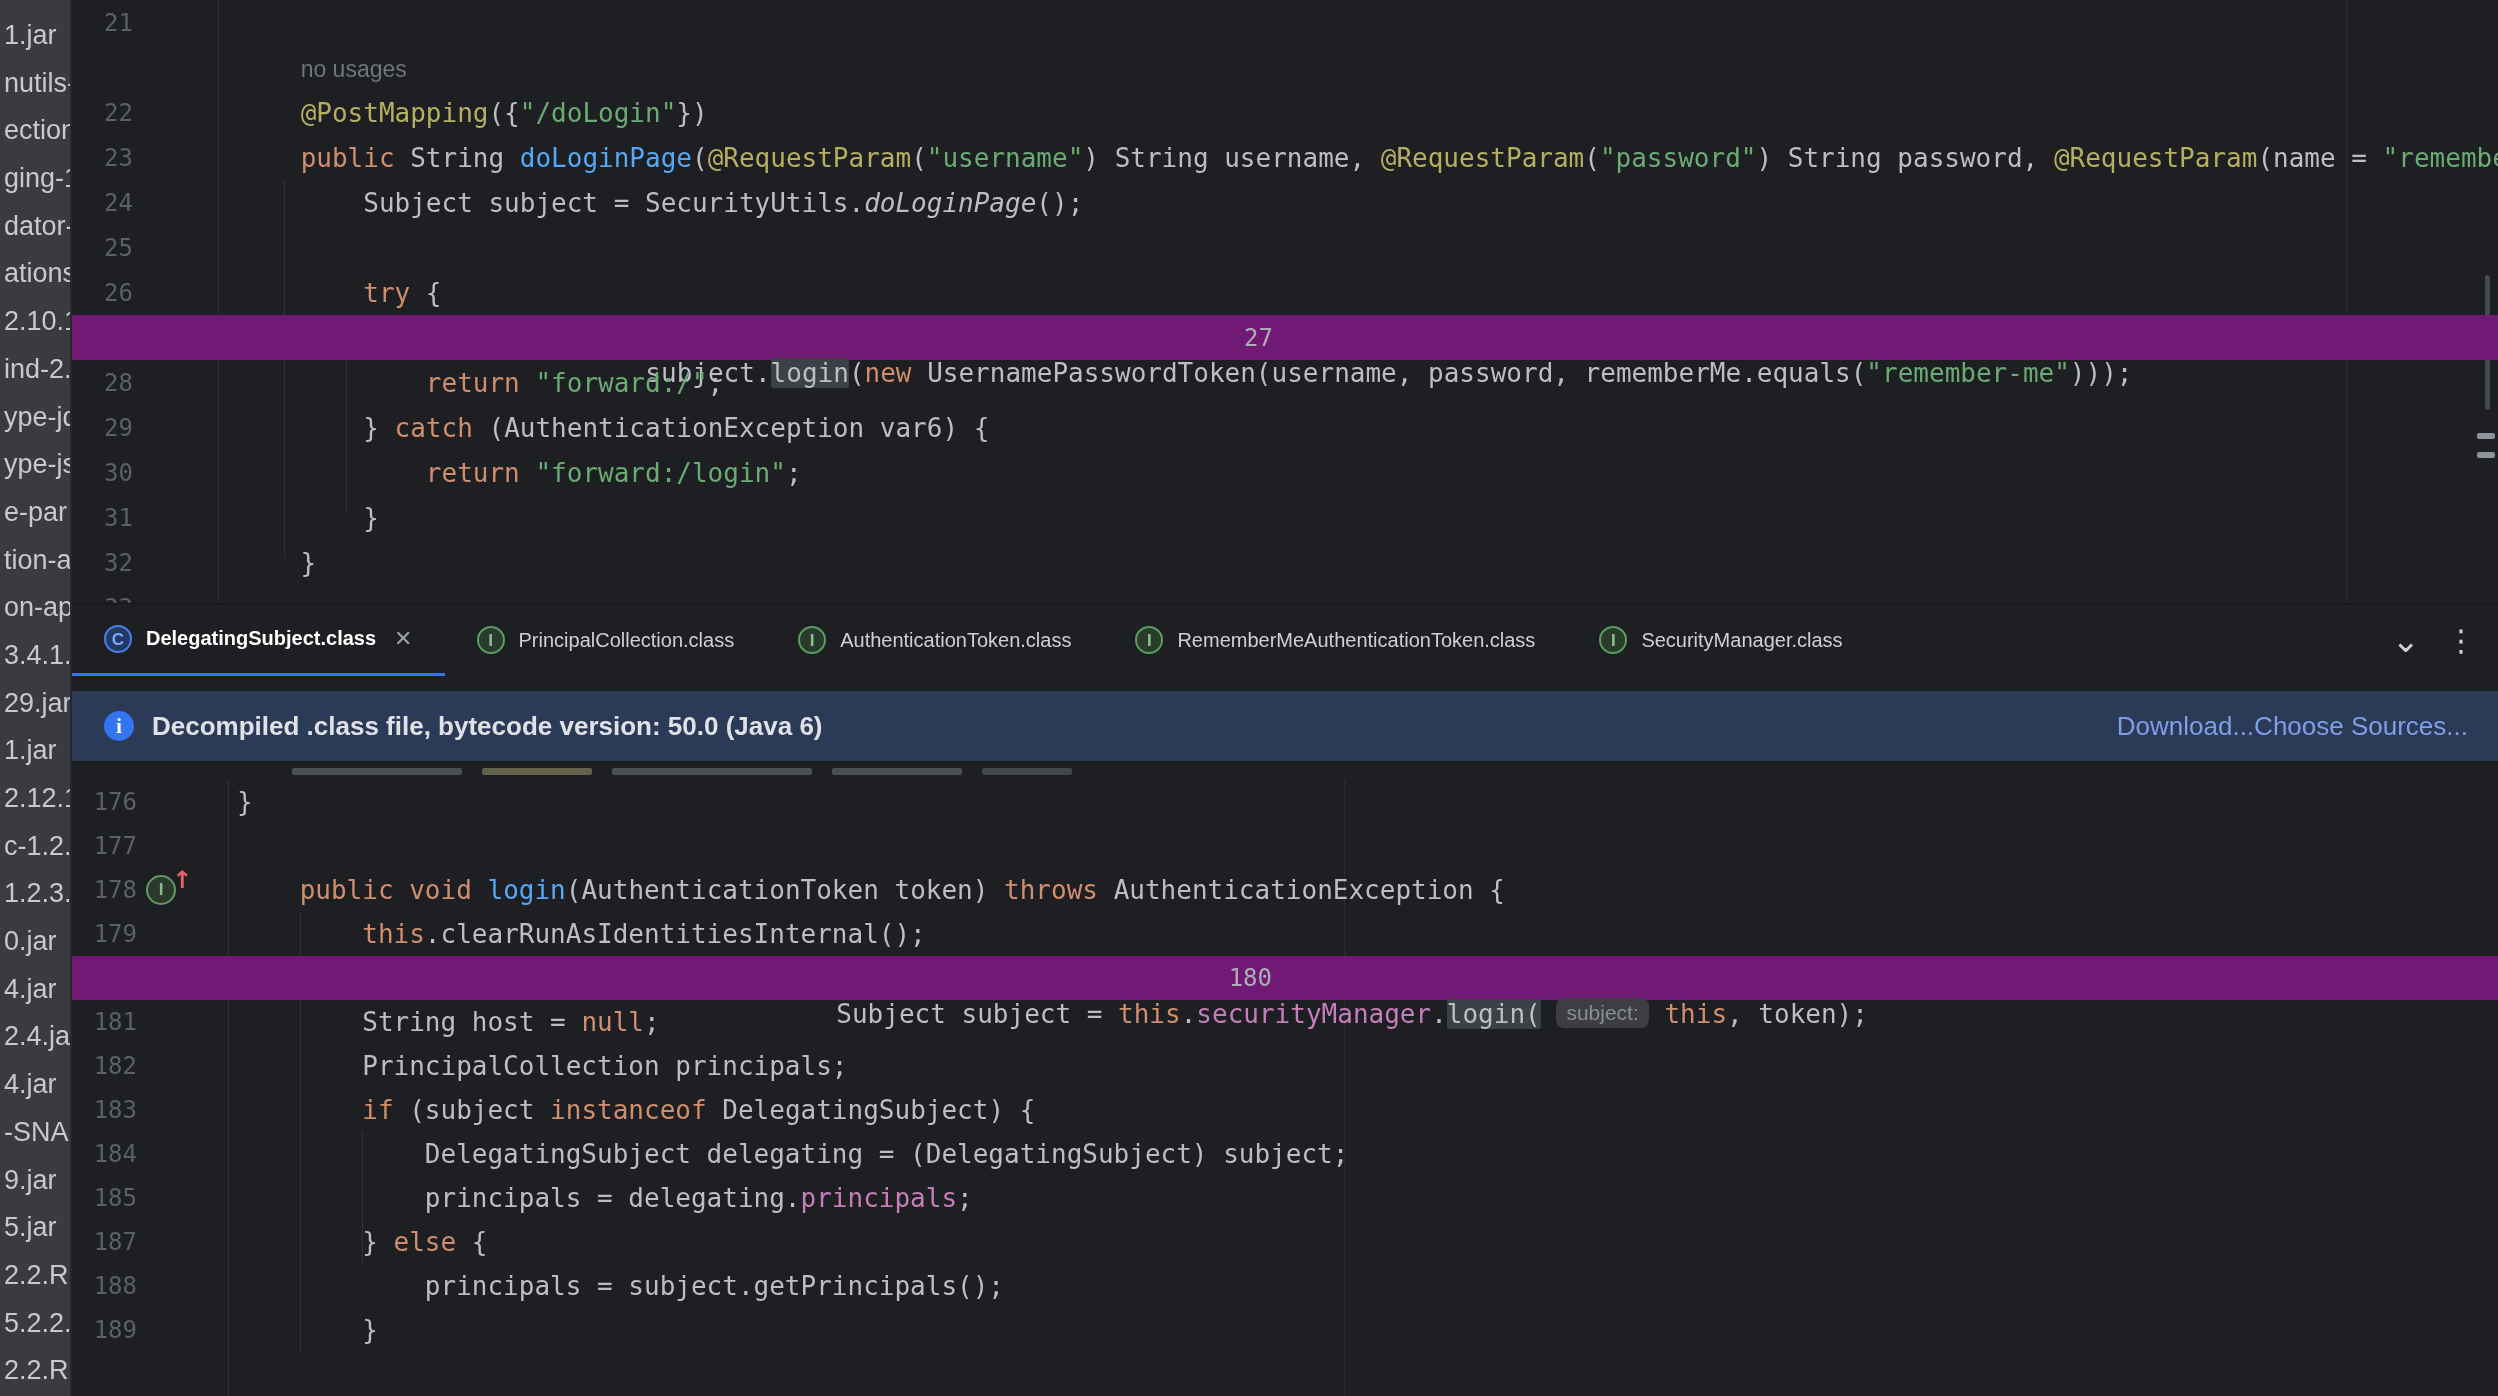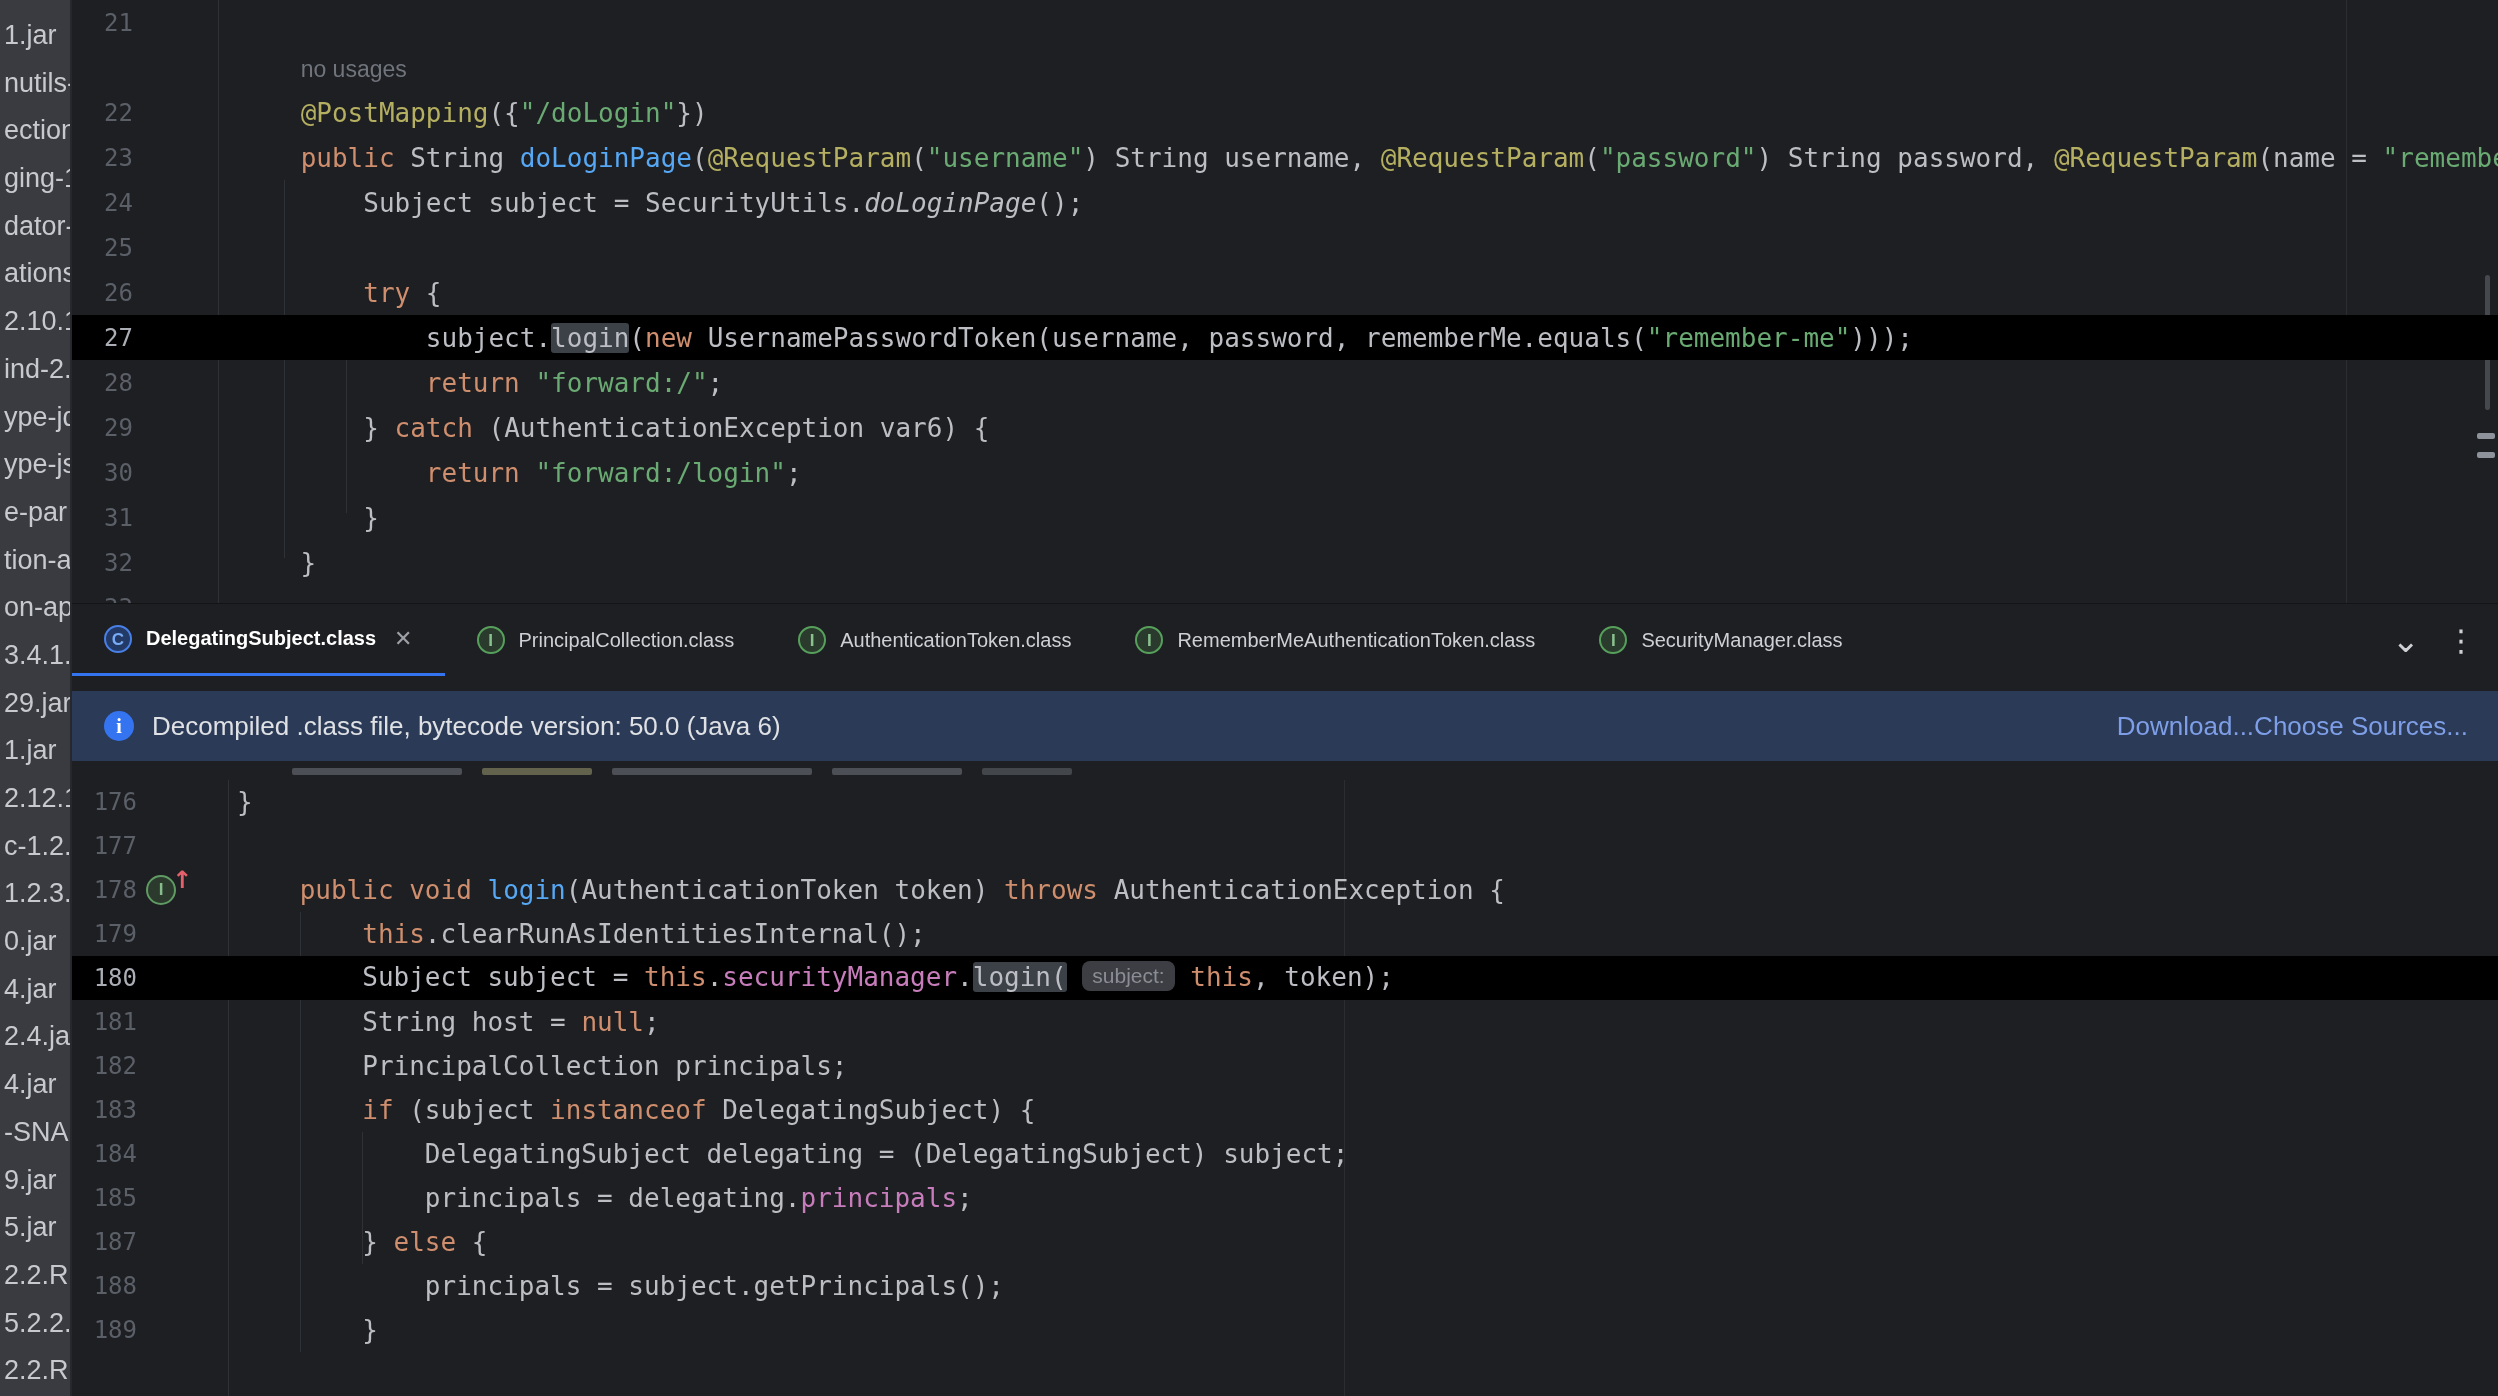--- a/index.html
+++ b/index.html
@@ -20,7 +20,7 @@
   .ed-top .row{height:45px;}
   .ed-bottom .row{height:44px;}
   .row{display:flex;align-items:center;position:relative;}
-  .row.cur{background:#000000;}
+  .row.cur{background:#701a75;flex-direction:column;}
   .gut{flex:0 0 auto;display:flex;justify-content:flex-end;align-items:center;
        box-sizing:border-box;position:relative;height:100%;}
   .ed-top .gut{width:146px;padding-right:85px;}

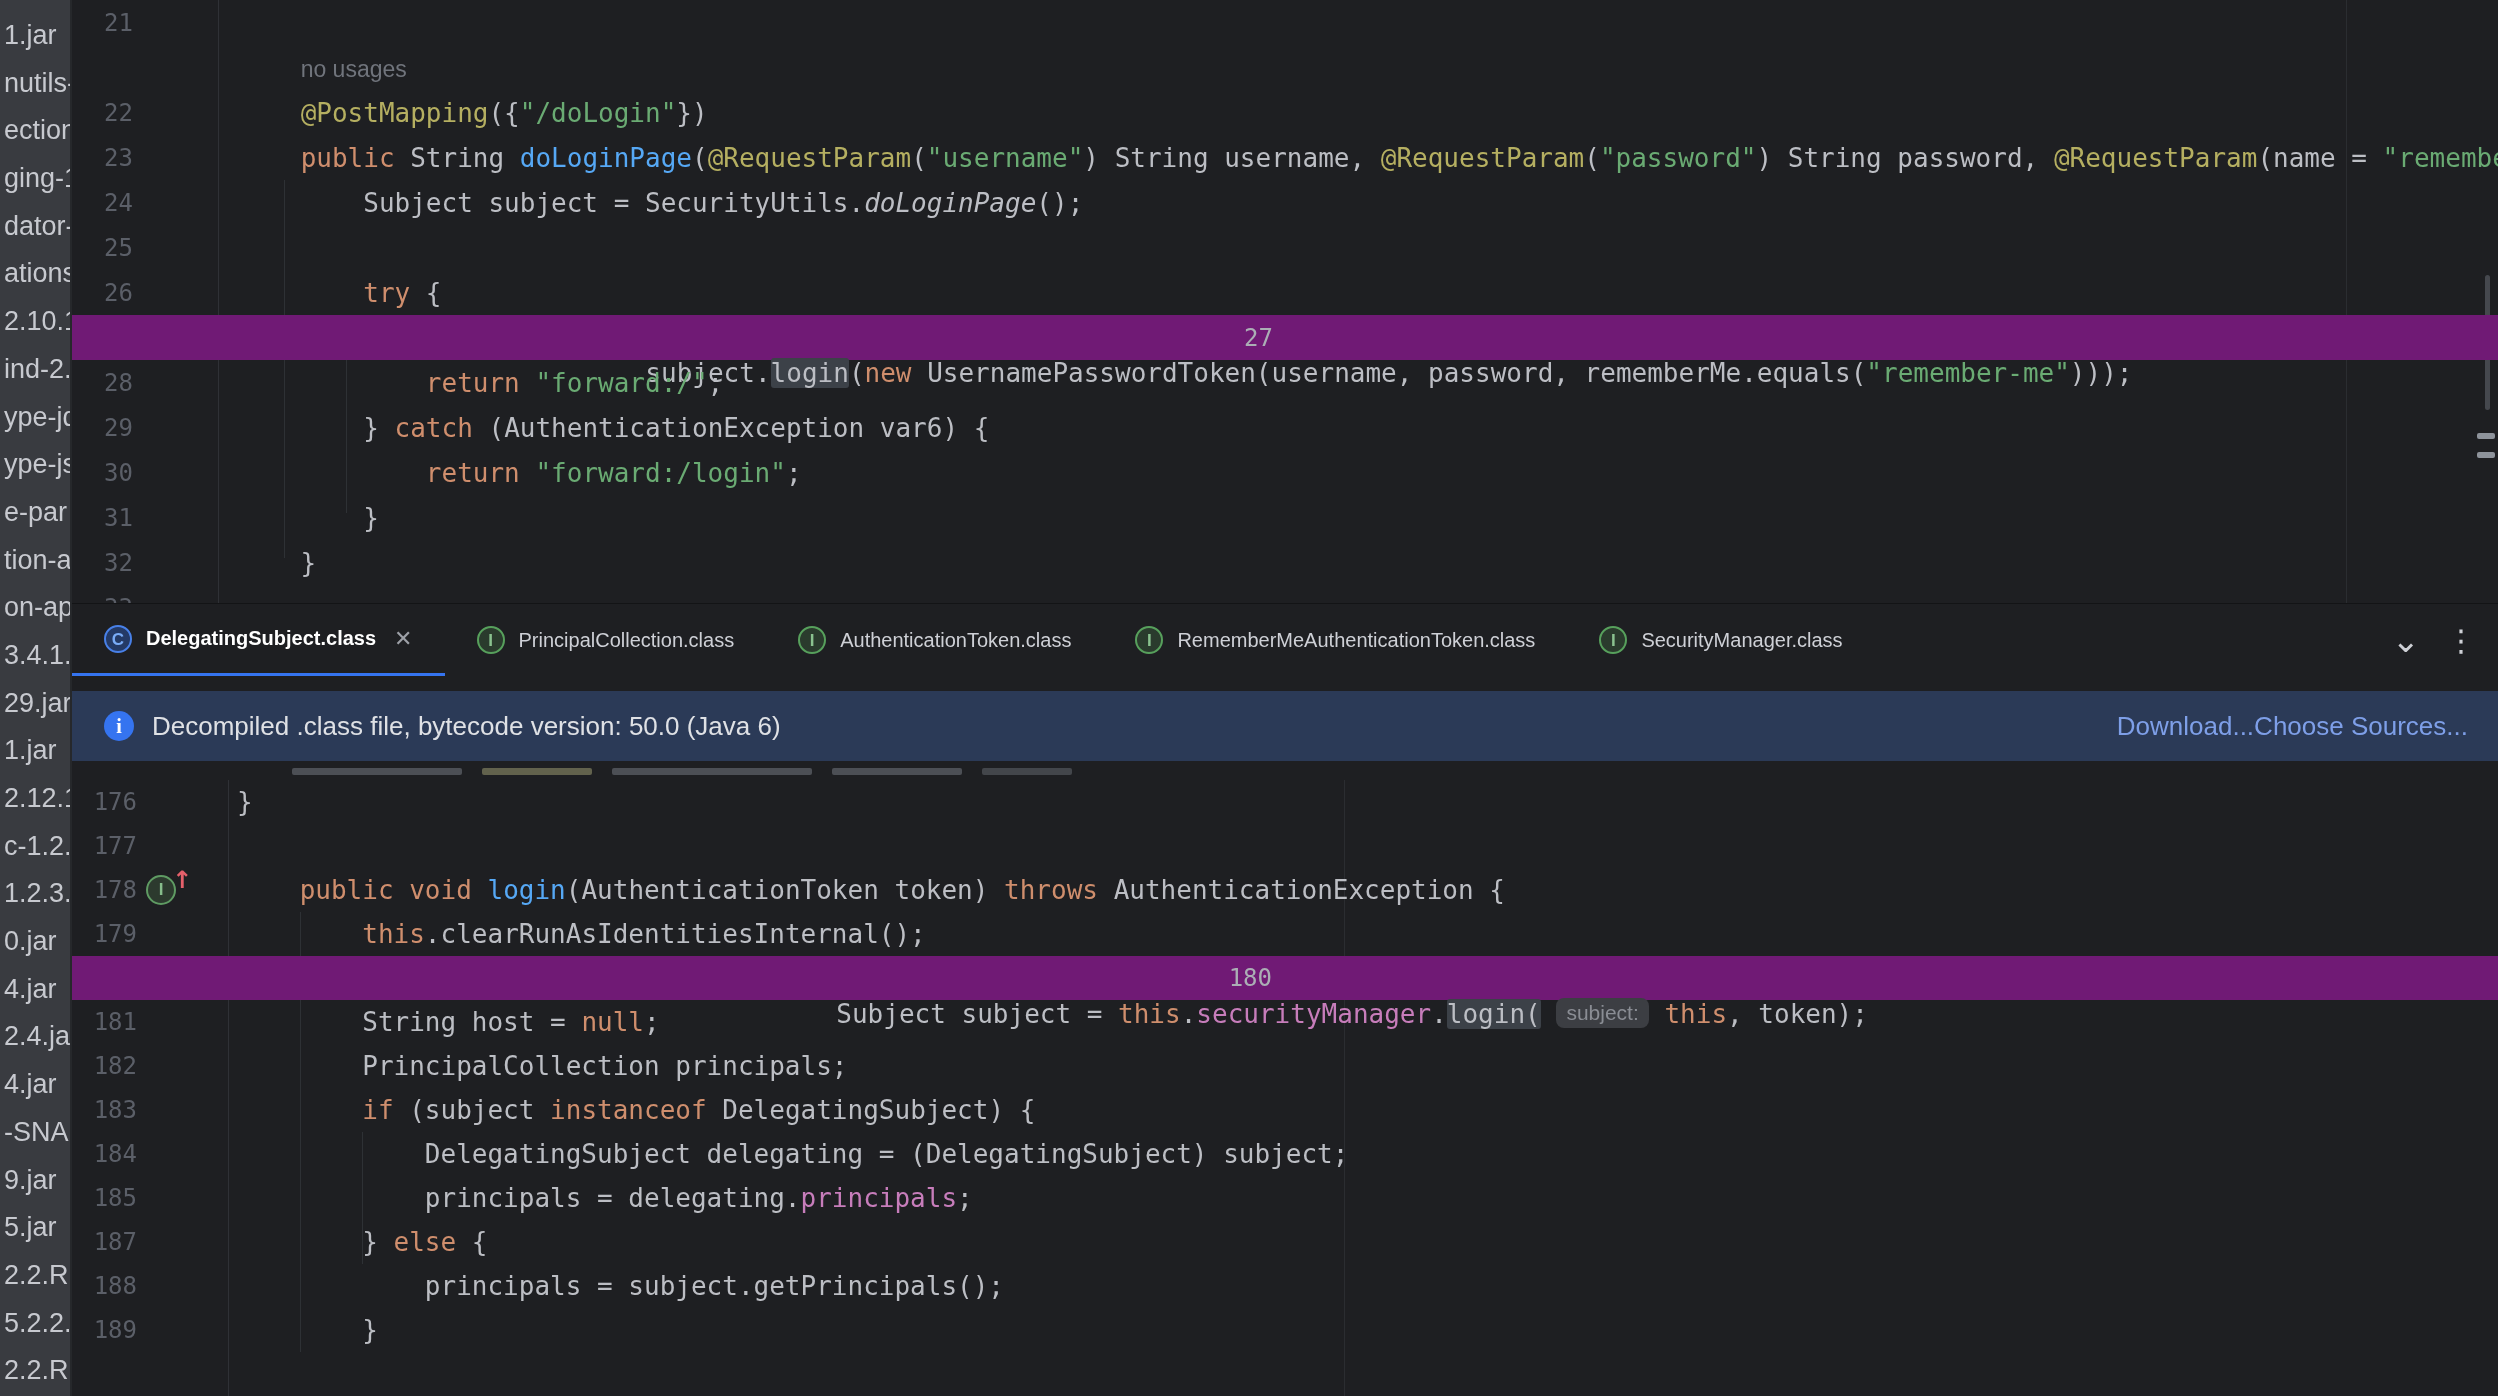--- a/index.html
+++ b/index.html
@@ -78,7 +78,7 @@
           display:flex;align-items:center;box-sizing:border-box;padding:0 30px 0 32px;}
   .info-ic{width:30px;height:30px;border-radius:50%;background:#3574F0;color:#FFFFFF;
            font:bold 20px/30px "Liberation Serif",serif;text-align:center;flex:0 0 auto;}
-  .banner .btext{color:#DFE1E5;font-size:26px;margin-left:18px;}
+  .banner .btext{color:#DFE1E5;font-size:26px;margin-left:18px;font-weight:bold;}
   .banner .blinks{margin-left:auto;display:flex;}
   .banner .blink{color:#7E9FE8;font-size:26px;white-space:nowrap;}
 

